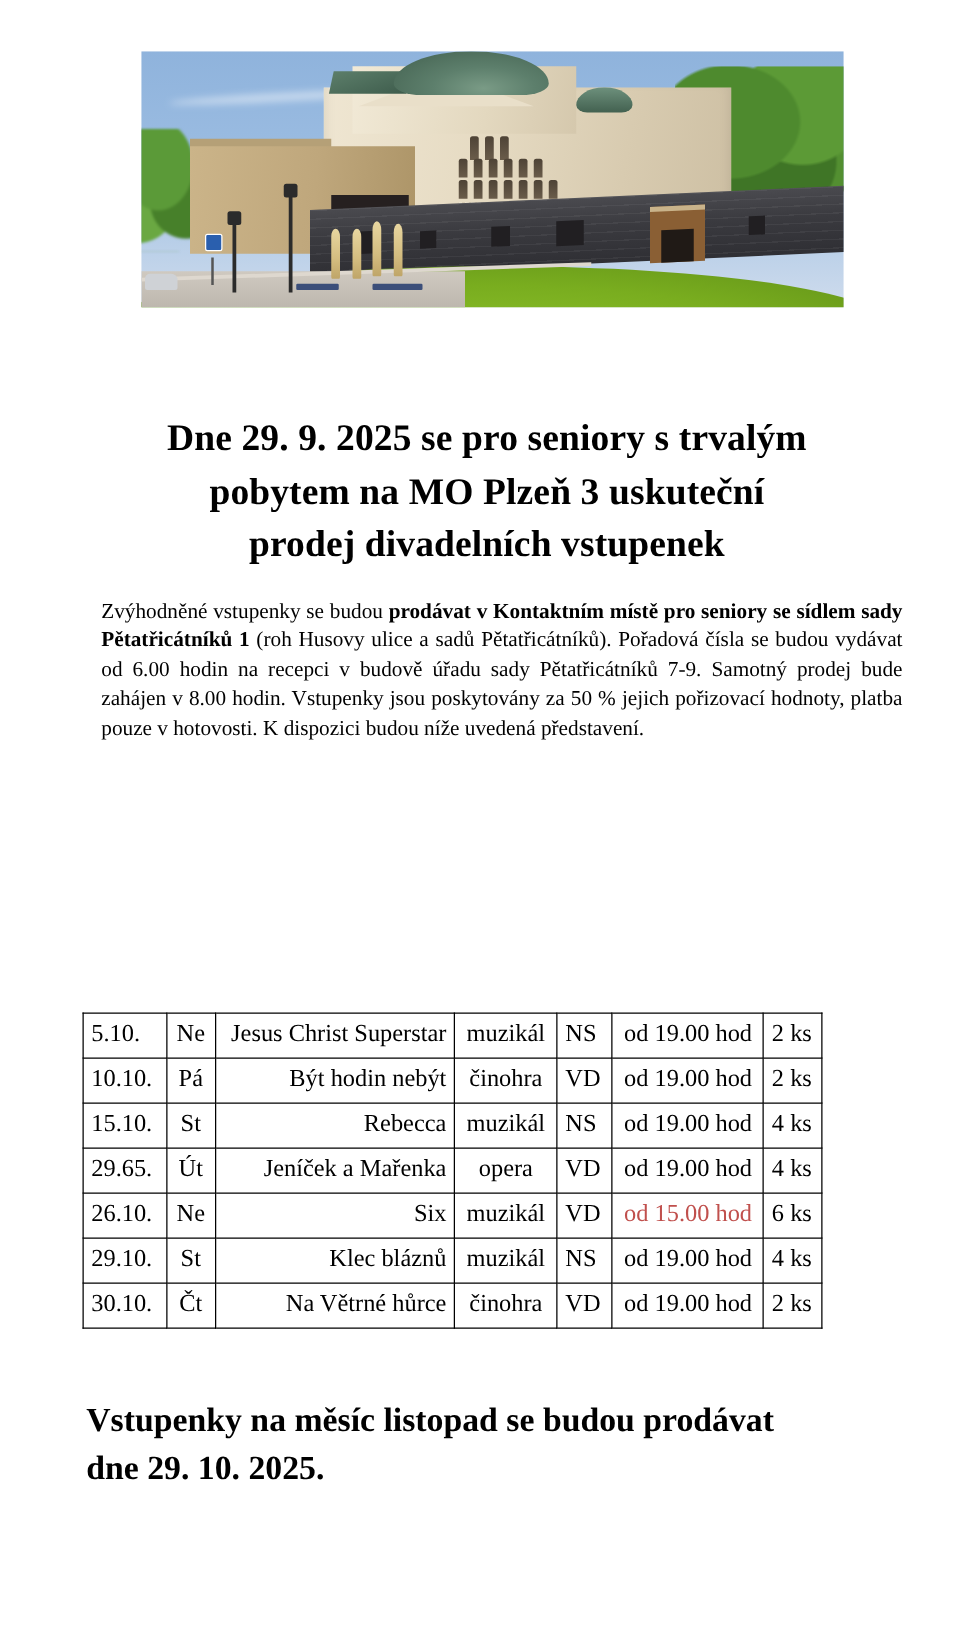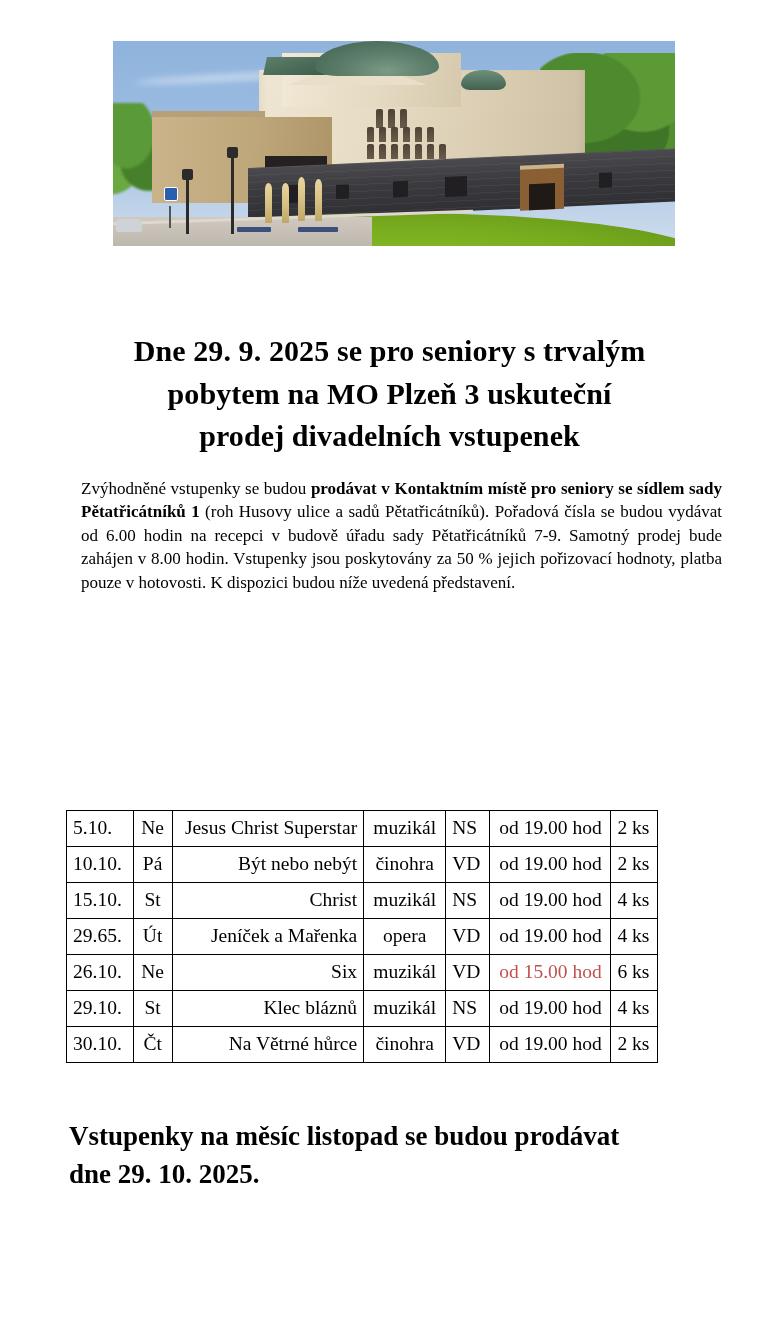--- a/index.html
+++ b/index.html
@@ -478,7 +478,7 @@
       <tr>
         <td class="col-date">10.10.</td>
         <td class="col-day">Pá</td>
-        <td class="col-title">Být nebo nebýt</td>
+        <td class="col-title">Být hodin nebýt</td>
         <td class="col-genre">činohra</td>
         <td class="col-sub">VD</td>
         <td class="col-time">od 19.00 hod</td>

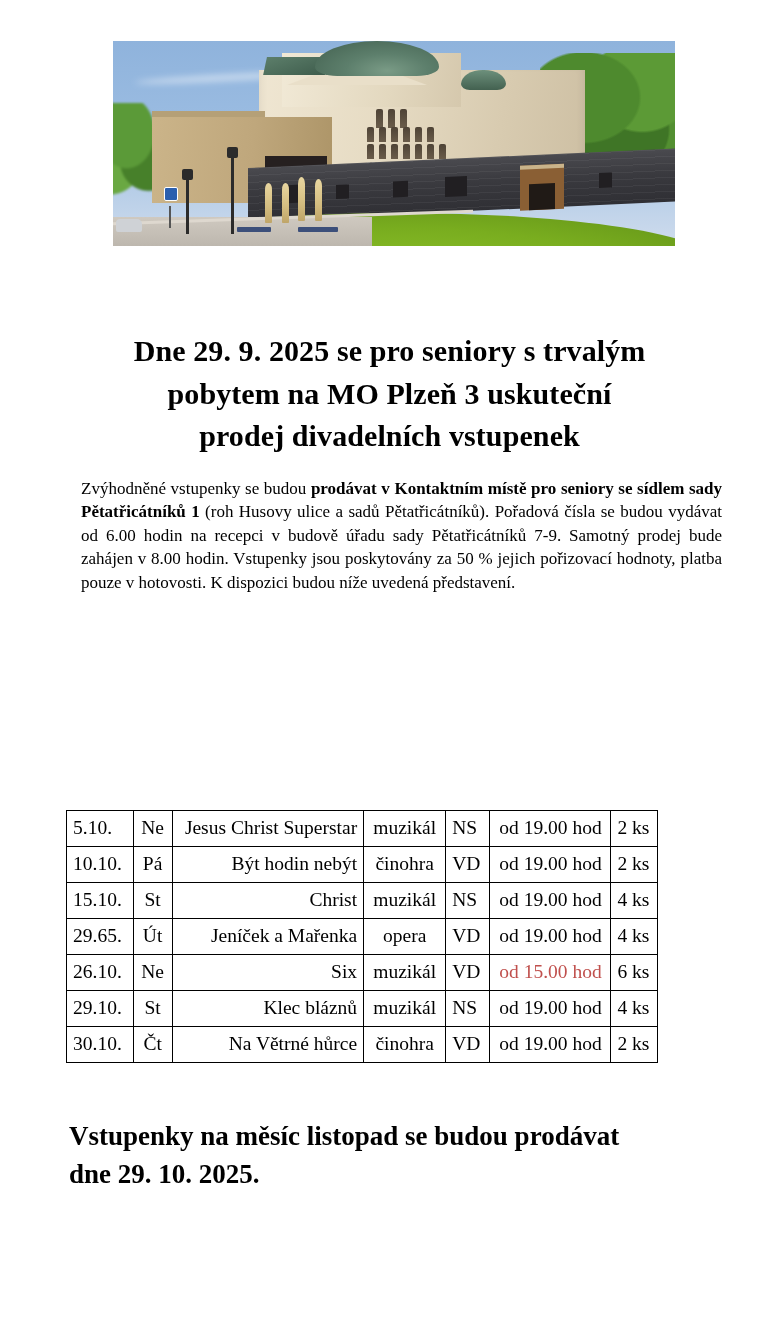--- a/index.html
+++ b/index.html
@@ -487,7 +487,7 @@
       <tr>
         <td class="col-date">15.10.</td>
         <td class="col-day">St</td>
-        <td class="col-title">Christ</td>
+        <td class="col-title">Rebecca</td>
         <td class="col-genre">muzikál</td>
         <td class="col-sub">NS</td>
         <td class="col-time">od 19.00 hod</td>

